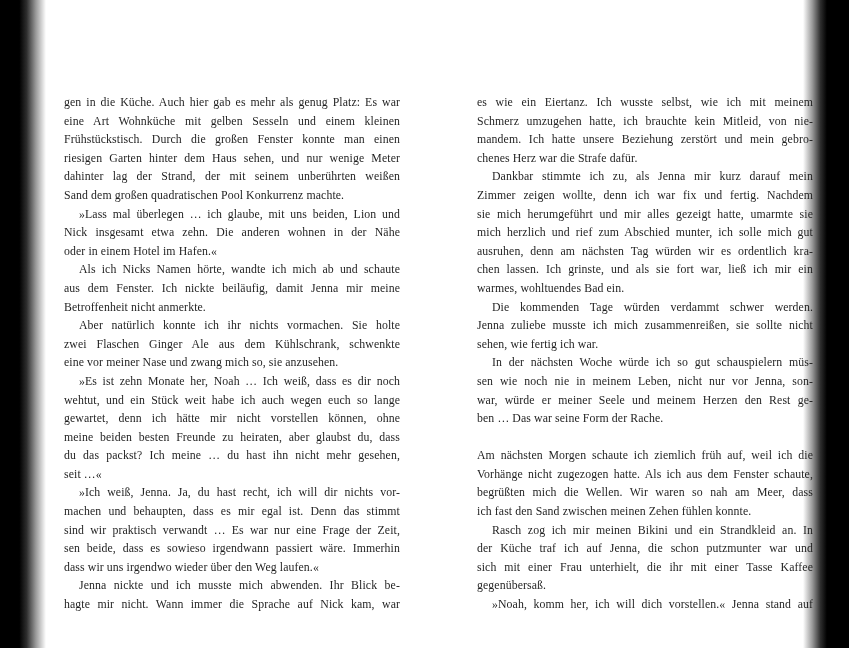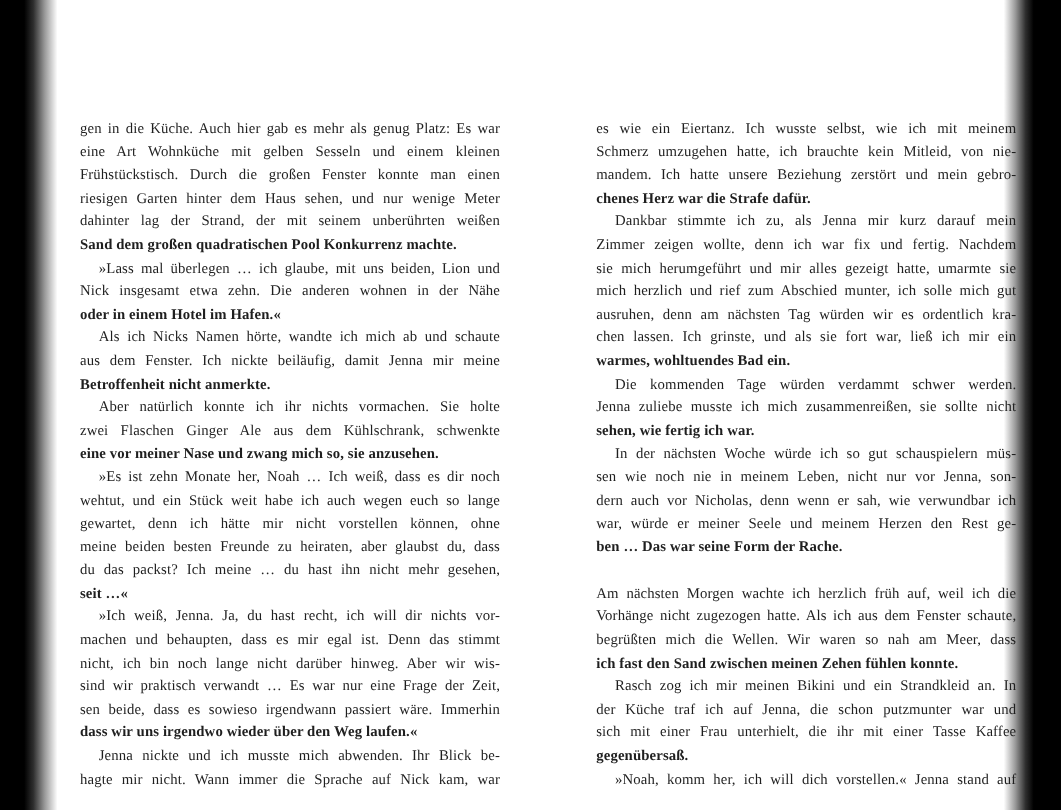--- a/index.html
+++ b/index.html
@@ -61,7 +61,6 @@
   .line.last {
     text-align: center;
     text-align-last: left;
-    font-weight: bold;
   }
   .line.indent { text-indent: 15px; }
   .page-number {

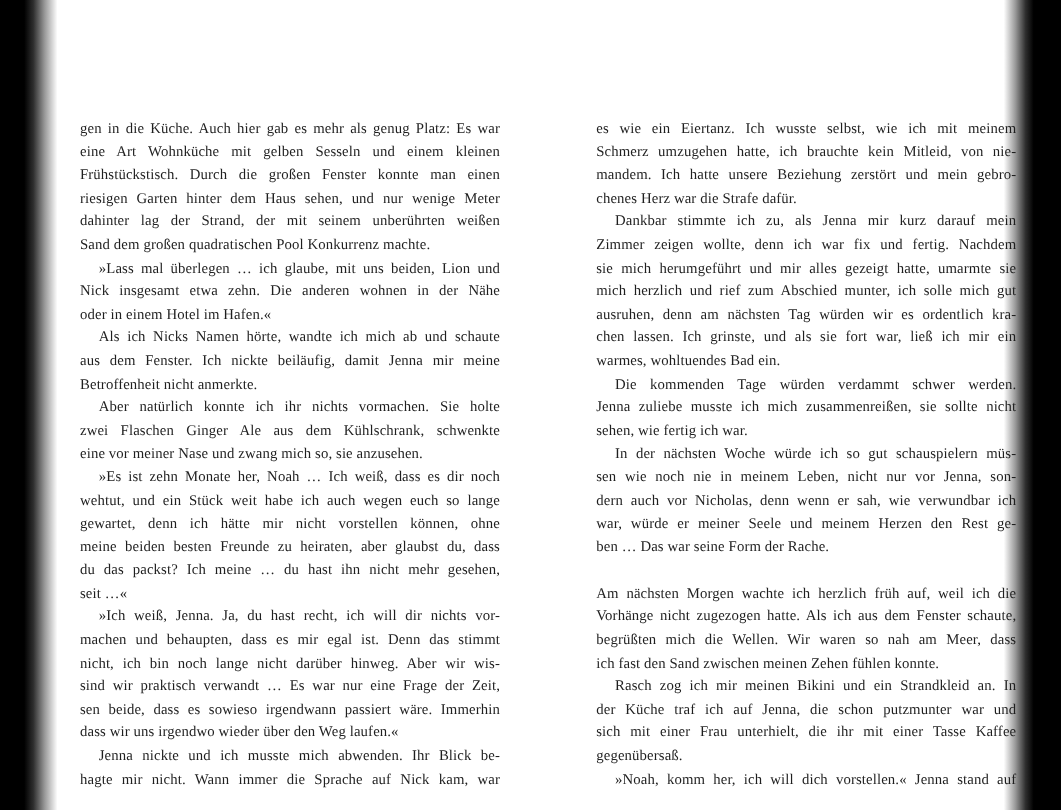--- a/index.html
+++ b/index.html
@@ -154,7 +154,6 @@
         <div class="paragraph">
           <div class="line indent">In der nächsten Woche würde ich so gut schauspielern müs-</div>
           <div class="line">sen wie noch nie in meinem Leben, nicht nur vor Jenna, son-</div>
-          <div class="line">dern auch vor Nicholas, denn wenn er sah, wie verwundbar ich</div>
           <div class="line">war, würde er meiner Seele und meinem Herzen den Rest ge-</div>
           <div class="line last">ben … Das war seine Form der Rache.</div>
         </div>

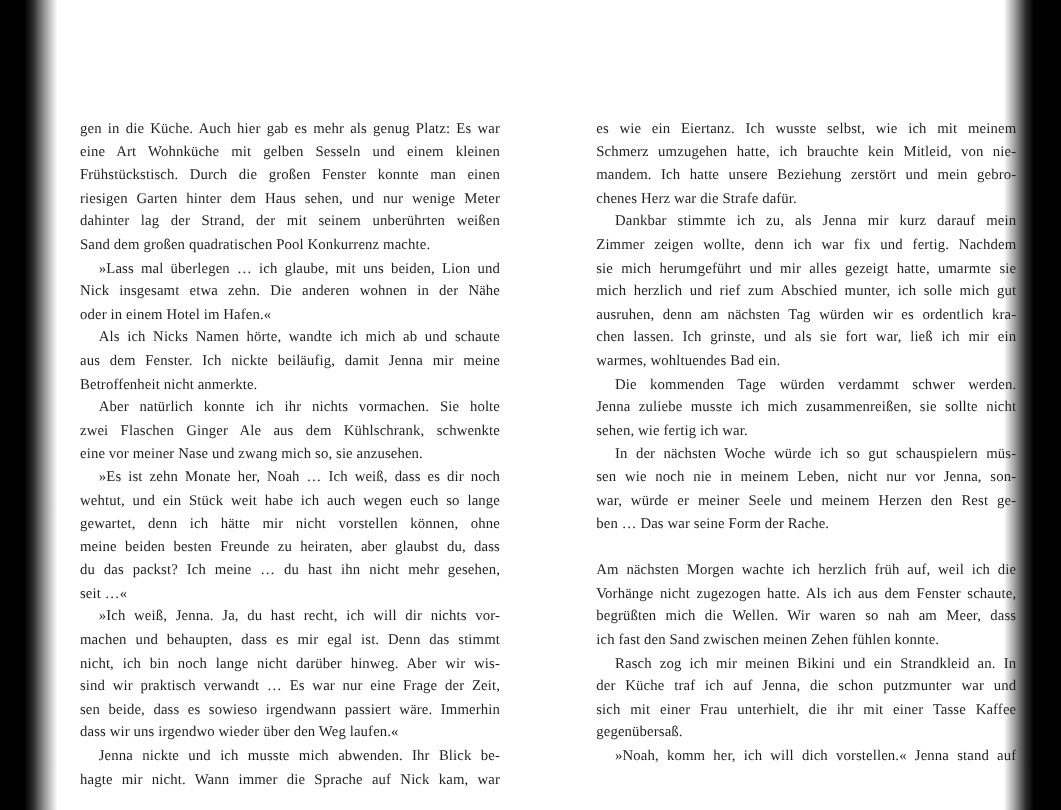--- a/index.html
+++ b/index.html
@@ -158,7 +158,7 @@
           <div class="line last">ben … Das war seine Form der Rache.</div>
         </div>
         <div class="paragraph space-before">
-          <div class="line">Am nächsten Morgen wachte ich herzlich früh auf, weil ich die</div>
+          <div class="line">Am nächsten Morgen schaute ich ziemlich früh auf, weil ich die</div>
           <div class="line">Vorhänge nicht zugezogen hatte. Als ich aus dem Fenster schaute,</div>
           <div class="line">begrüßten mich die Wellen. Wir waren so nah am Meer, dass</div>
           <div class="line last">ich fast den Sand zwischen meinen Zehen fühlen konnte.</div>

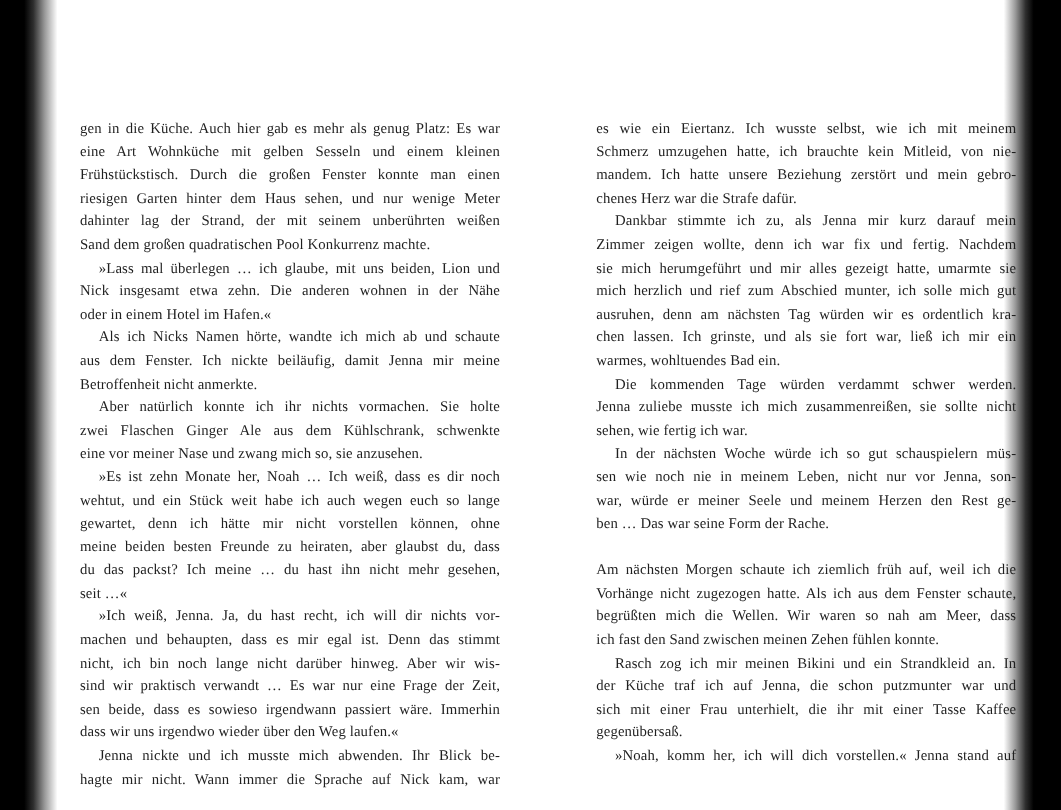--- a/index.html
+++ b/index.html
@@ -116,7 +116,6 @@
         <div class="paragraph">
           <div class="line indent">»Ich weiß, Jenna. Ja, du hast recht, ich will dir nichts vor-</div>
           <div class="line">machen und behaupten, dass es mir egal ist. Denn das stimmt</div>
-          <div class="line">nicht, ich bin noch lange nicht darüber hinweg. Aber wir wis-</div>
           <div class="line">sind wir praktisch verwandt … Es war nur eine Frage der Zeit,</div>
           <div class="line">sen beide, dass es sowieso irgendwann passiert wäre. Immerhin</div>
           <div class="line last">dass wir uns irgendwo wieder über den Weg laufen.«</div>

